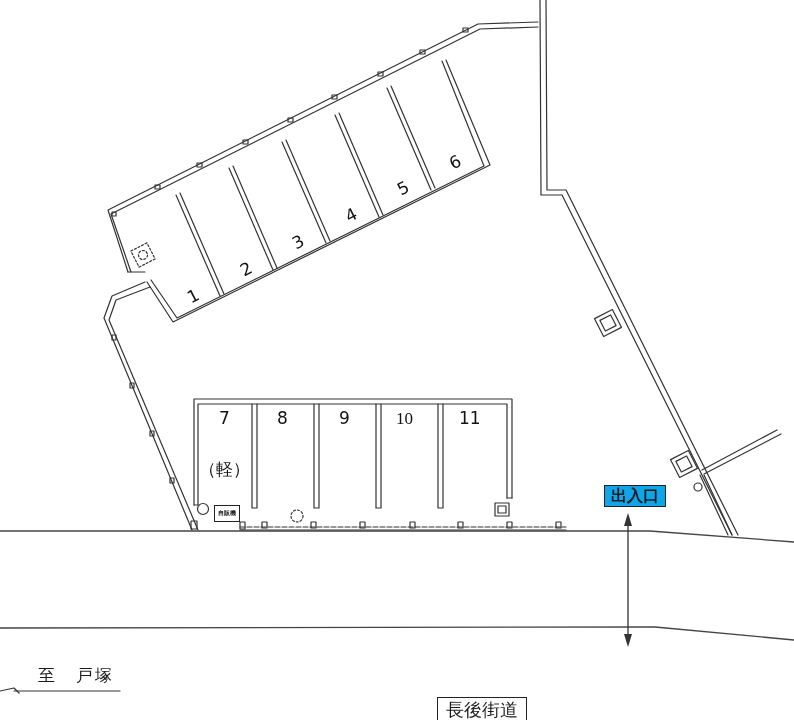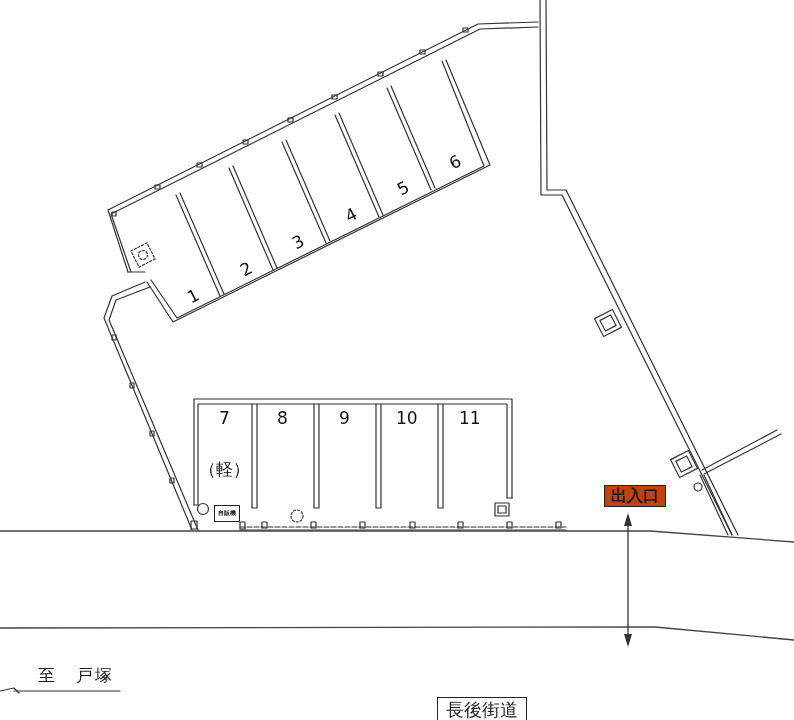--- a/index.html
+++ b/index.html
@@ -153,7 +153,7 @@
 <div class="lbl space-note" style="left:199px; top:461px;">（軽）</div>
 <div class="lbl space-num" style="left:277px; top:410px;">8</div>
 <div class="lbl space-num" style="left:339px; top:410px;">9</div>
-<div class="lbl space-num" style="left:396px; top:410px;">10</div>
+<div class="lbl space-num" style="left:396px; top:410px;font-family:Liberation Serif, serif;">10</div>
 <div class="lbl space-num" style="left:459px; top:410px;text-align:center;">11</div>
 
 <div class="vend" style="left:214px; top:505px; width:24px; height:15px;">自販機</div>

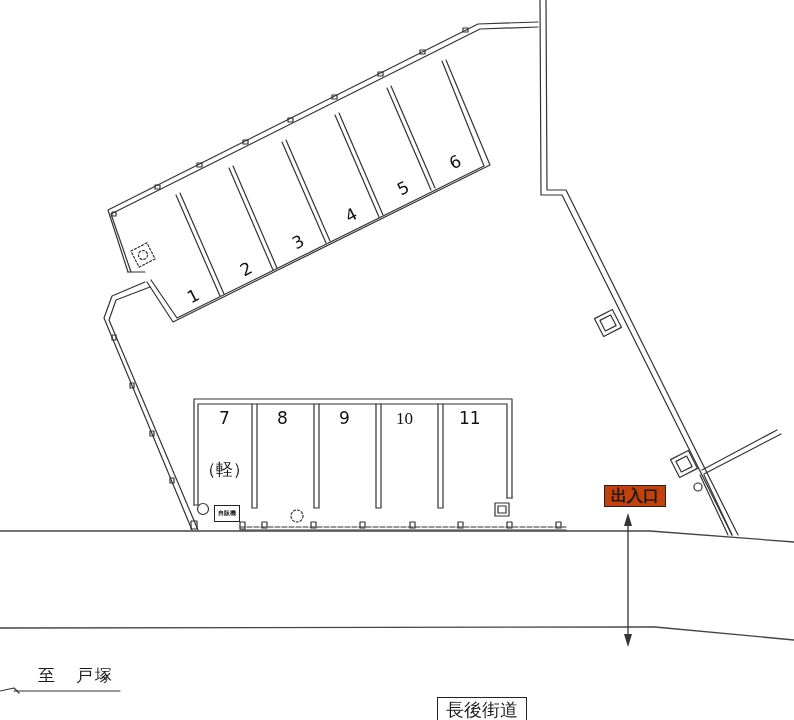--- a/index.html
+++ b/index.html
@@ -9,7 +9,7 @@
   .lbl { position: absolute; white-space: nowrap; line-height: 1; }
   .space-num { font-size: 17px; color: #111; }
   .space-note { font-size: 17px; color: #111; }
-  .boxed { border: 1.5px solid #222; background: #c2410c; padding: 2px 6px; font-size: 16px; font-weight: bold; }
+  .boxed { border: 1.5px solid #222; background: #0ea5e9; padding: 2px 6px; font-size: 16px; font-weight: bold; }
   .boxed-lg { border: 1.5px solid #222; background: #fff; padding: 3px 8px; font-size: 18px; }
   .vend { position: absolute; border: 1.3px solid #222; background: #fff; font-size: 6px;
           display: flex; align-items: center; justify-content: center; font-weight: bold; }

